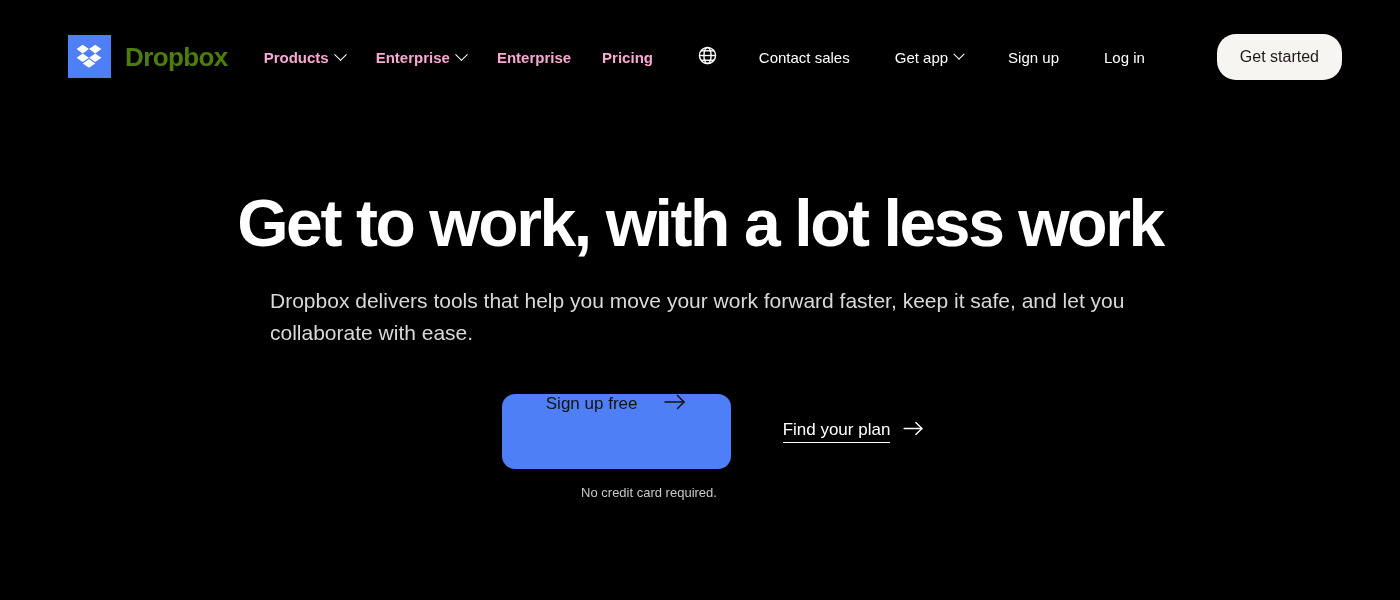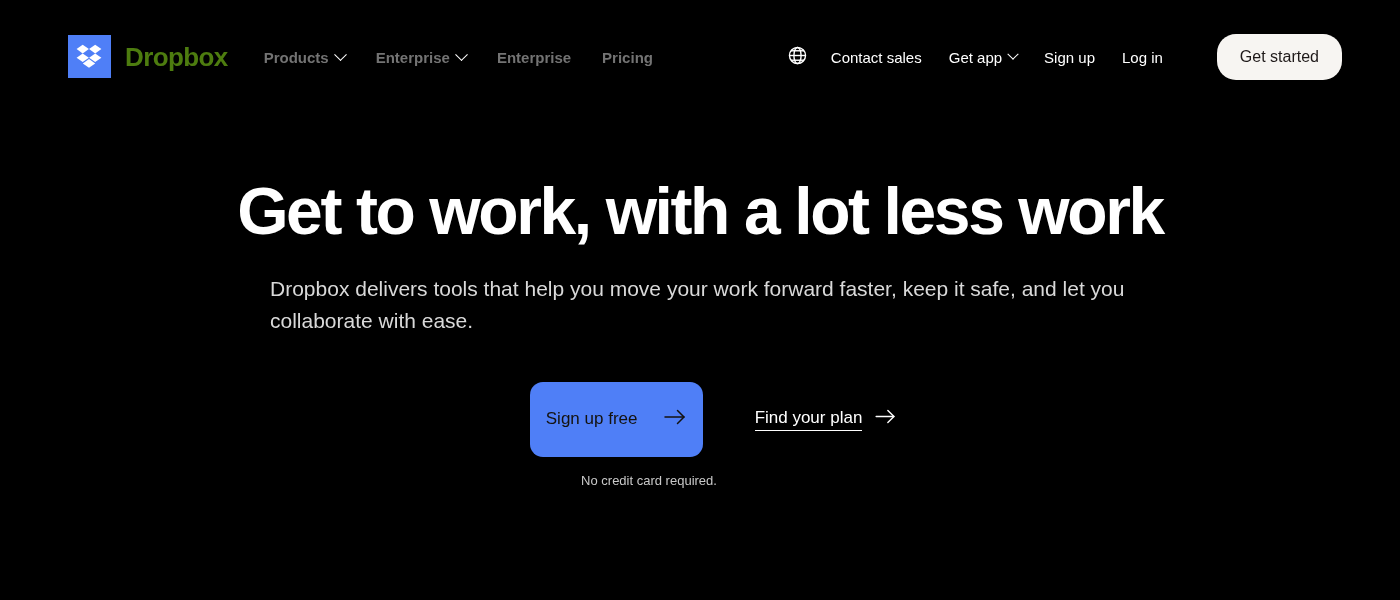--- a/index.html
+++ b/index.html
@@ -70,7 +70,7 @@
     gap:7px;
     font-size:15px;
     font-weight:bold;
-    color:#737373;
+    color:#f9a8d4;
     white-space:nowrap;
     cursor:pointer;
   }

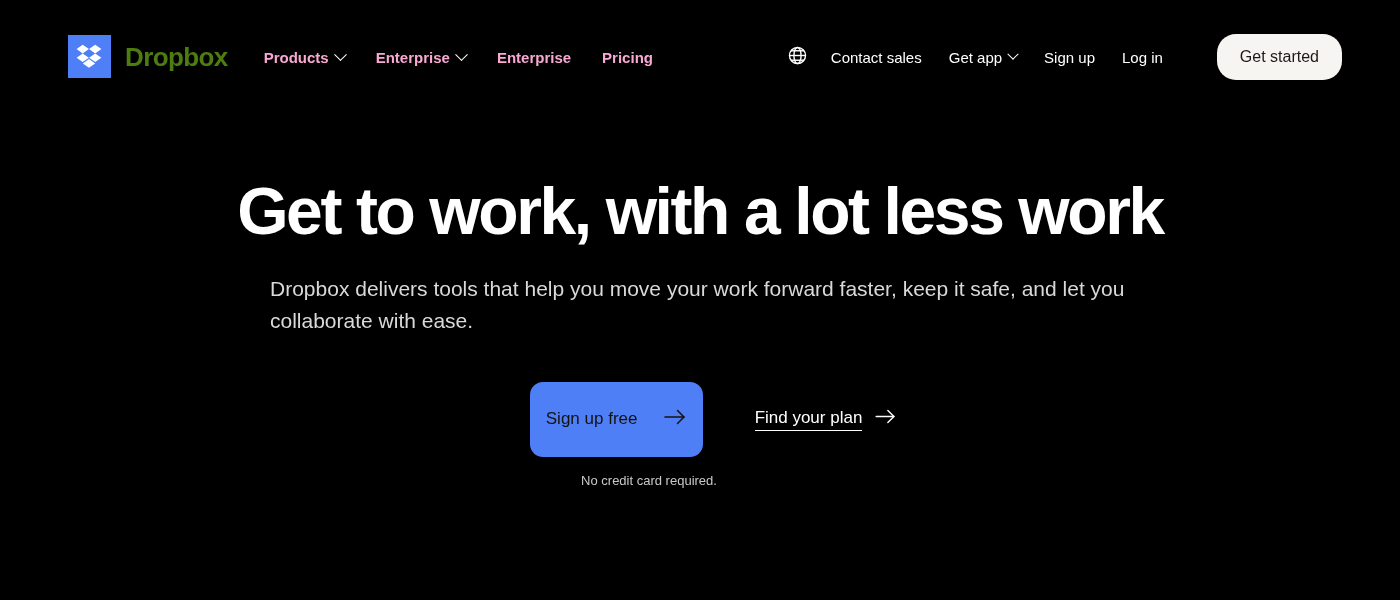--- a/index.html
+++ b/index.html
@@ -88,7 +88,7 @@
   .nav-secondary {
     display:flex;
     align-items:center;
-    gap:27px;
+    gap:45px;
     margin-left:auto;
     margin-top:-1px;
   }

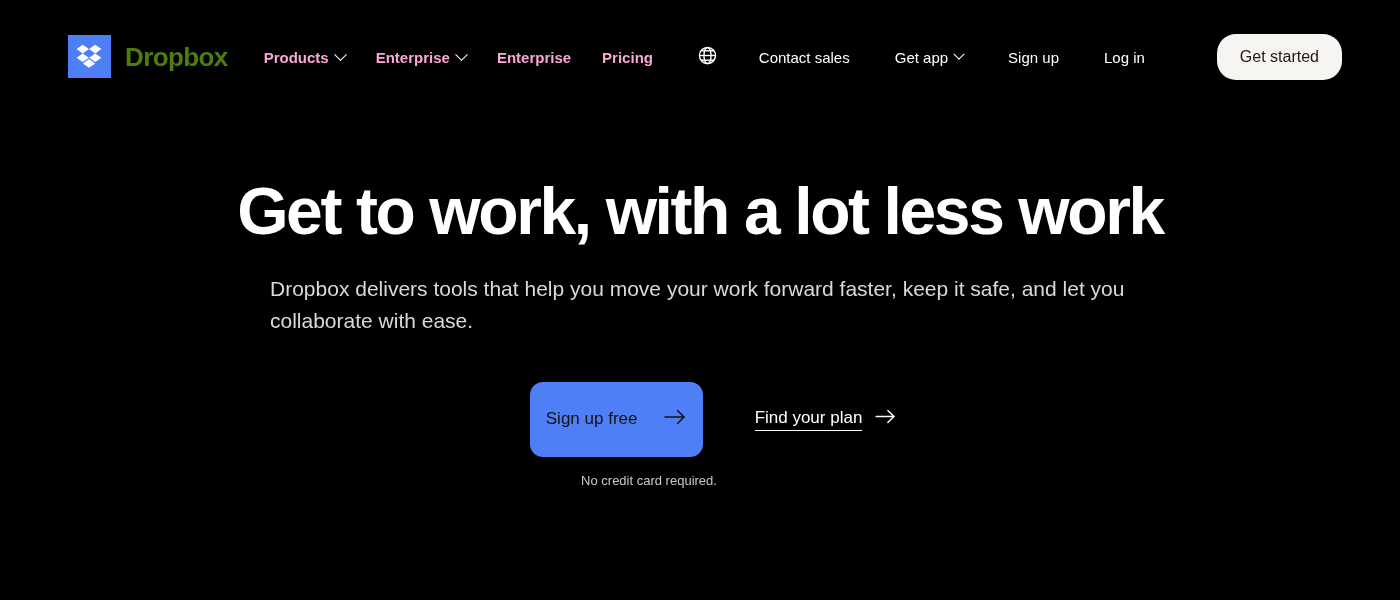--- a/index.html
+++ b/index.html
@@ -133,7 +133,7 @@
   
   .hero {
     position:absolute;
-    top:102px; left:0;
+    top:114px; left:0;
     width:1400px;
     display:flex;
     flex-direction:column;

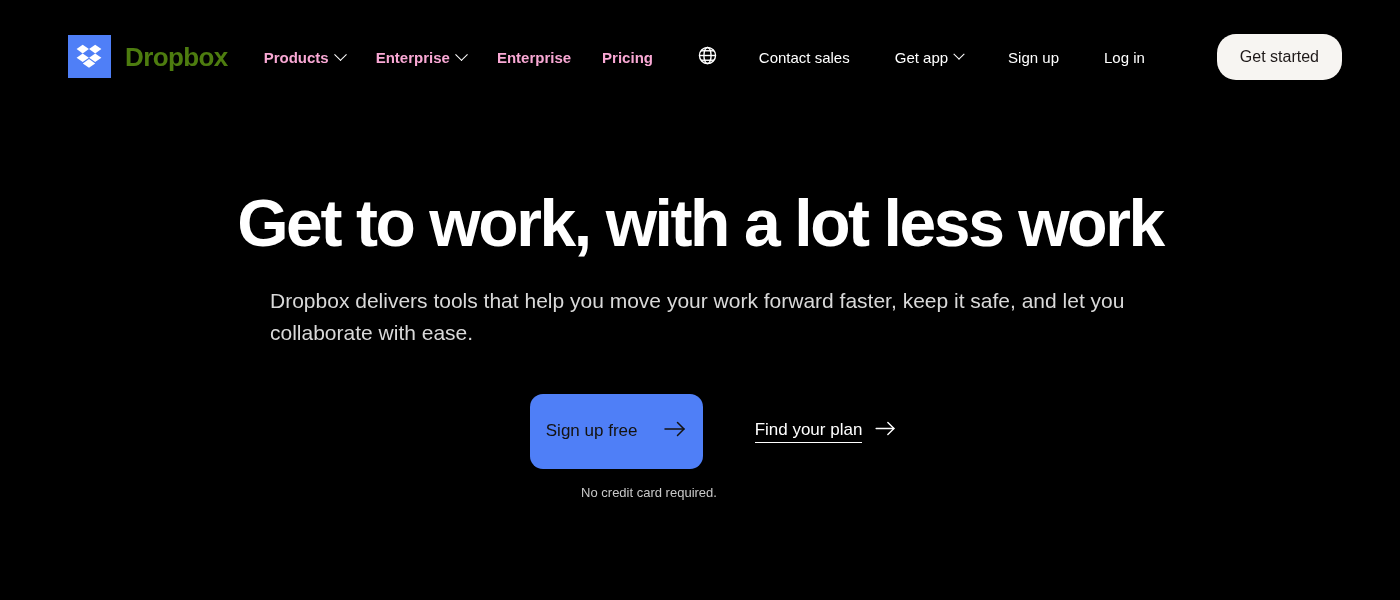--- a/index.html
+++ b/index.html
@@ -174,10 +174,10 @@
     color:#14120F;
     border:none;
     border-radius:13px;
-    width:173px;
+    width:229px;
     height:75px;
     display:flex;
-    align-items:center;
+    align-items:flex-start;
     justify-content:center;
     gap:27px;
     font-size:17px;

